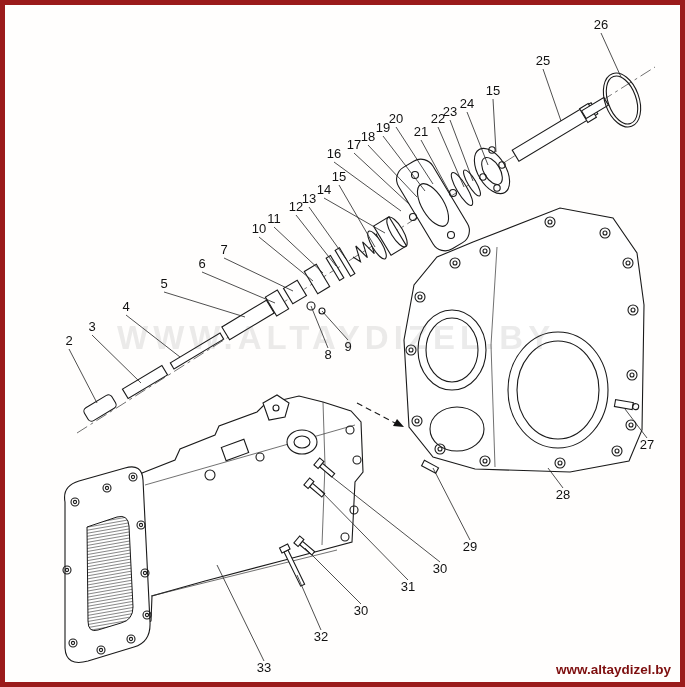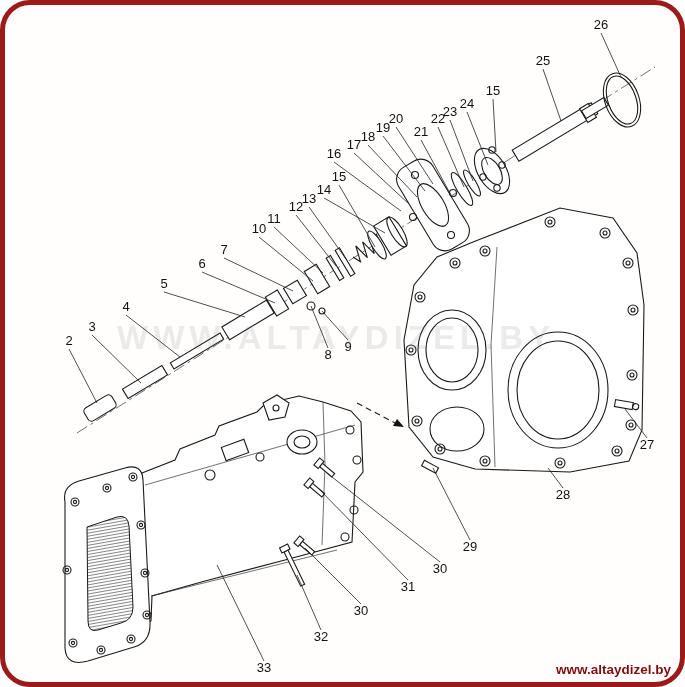--- a/index.html
+++ b/index.html
@@ -26,7 +26,7 @@
 </head>
 <body>
 
-<div class="page" style="border-color: rgb(155, 27, 27); background: rgb(255, 254, 253); border-radius: 30px;">
+<div class="page" style="border-color: rgb(155, 27, 27); background: rgb(255, 254, 253);">
 
   <svg class="diagram" width="685" height="687" viewBox="0 0 685 687">
     <defs>

